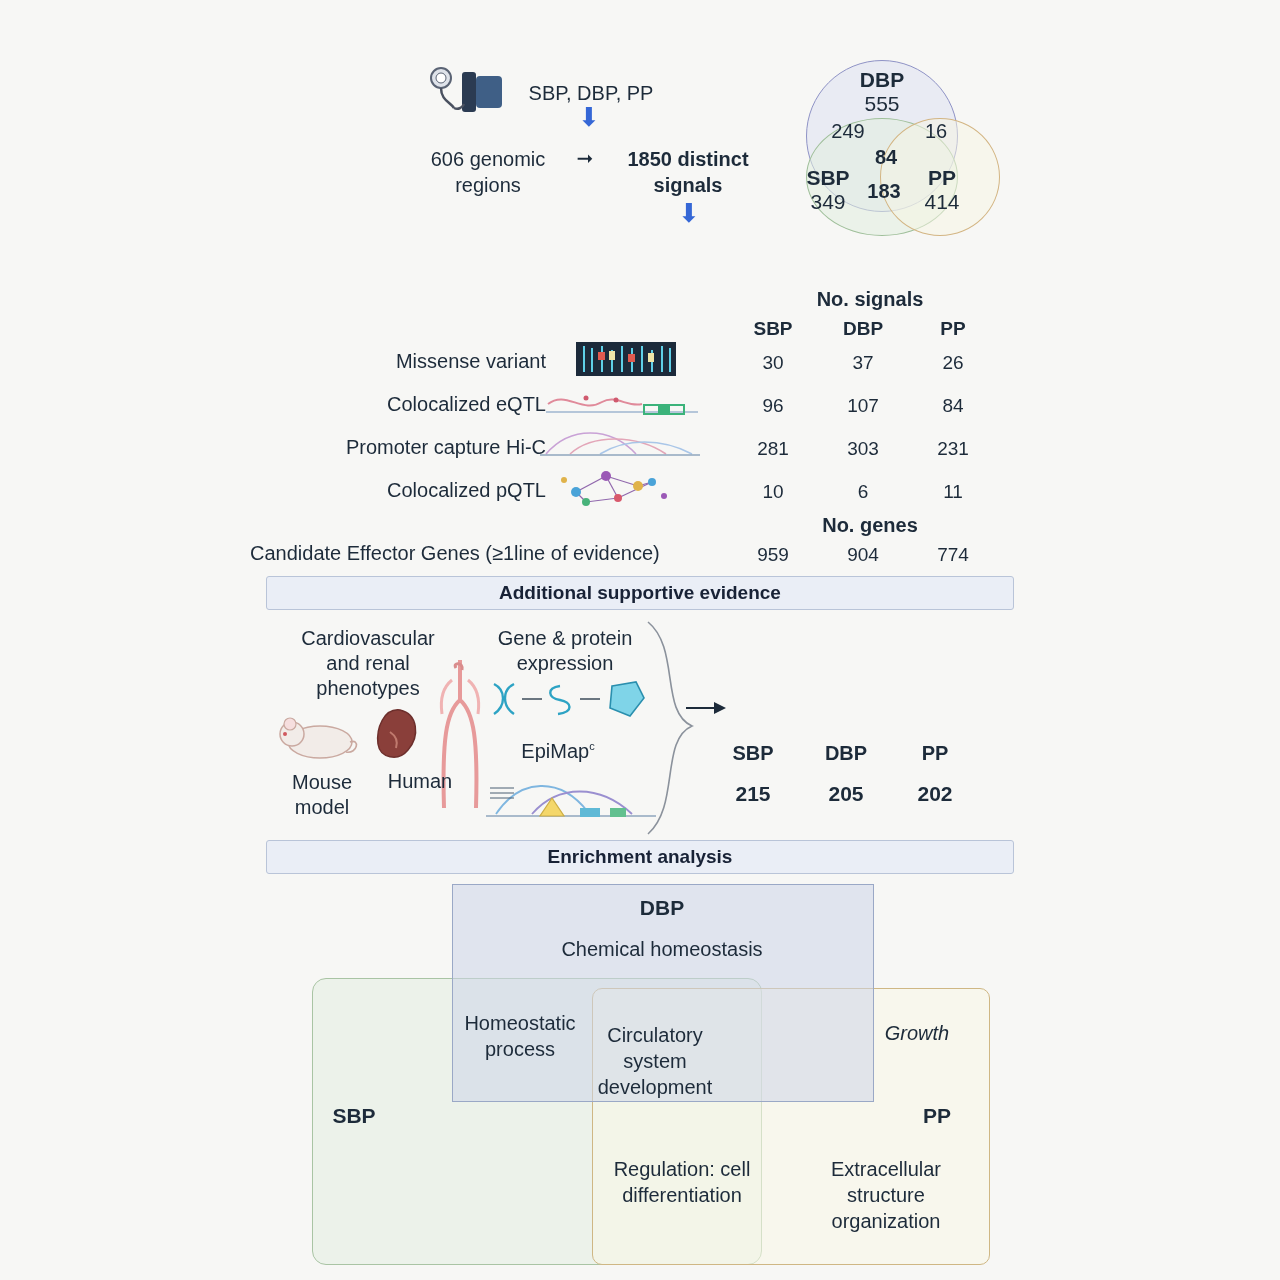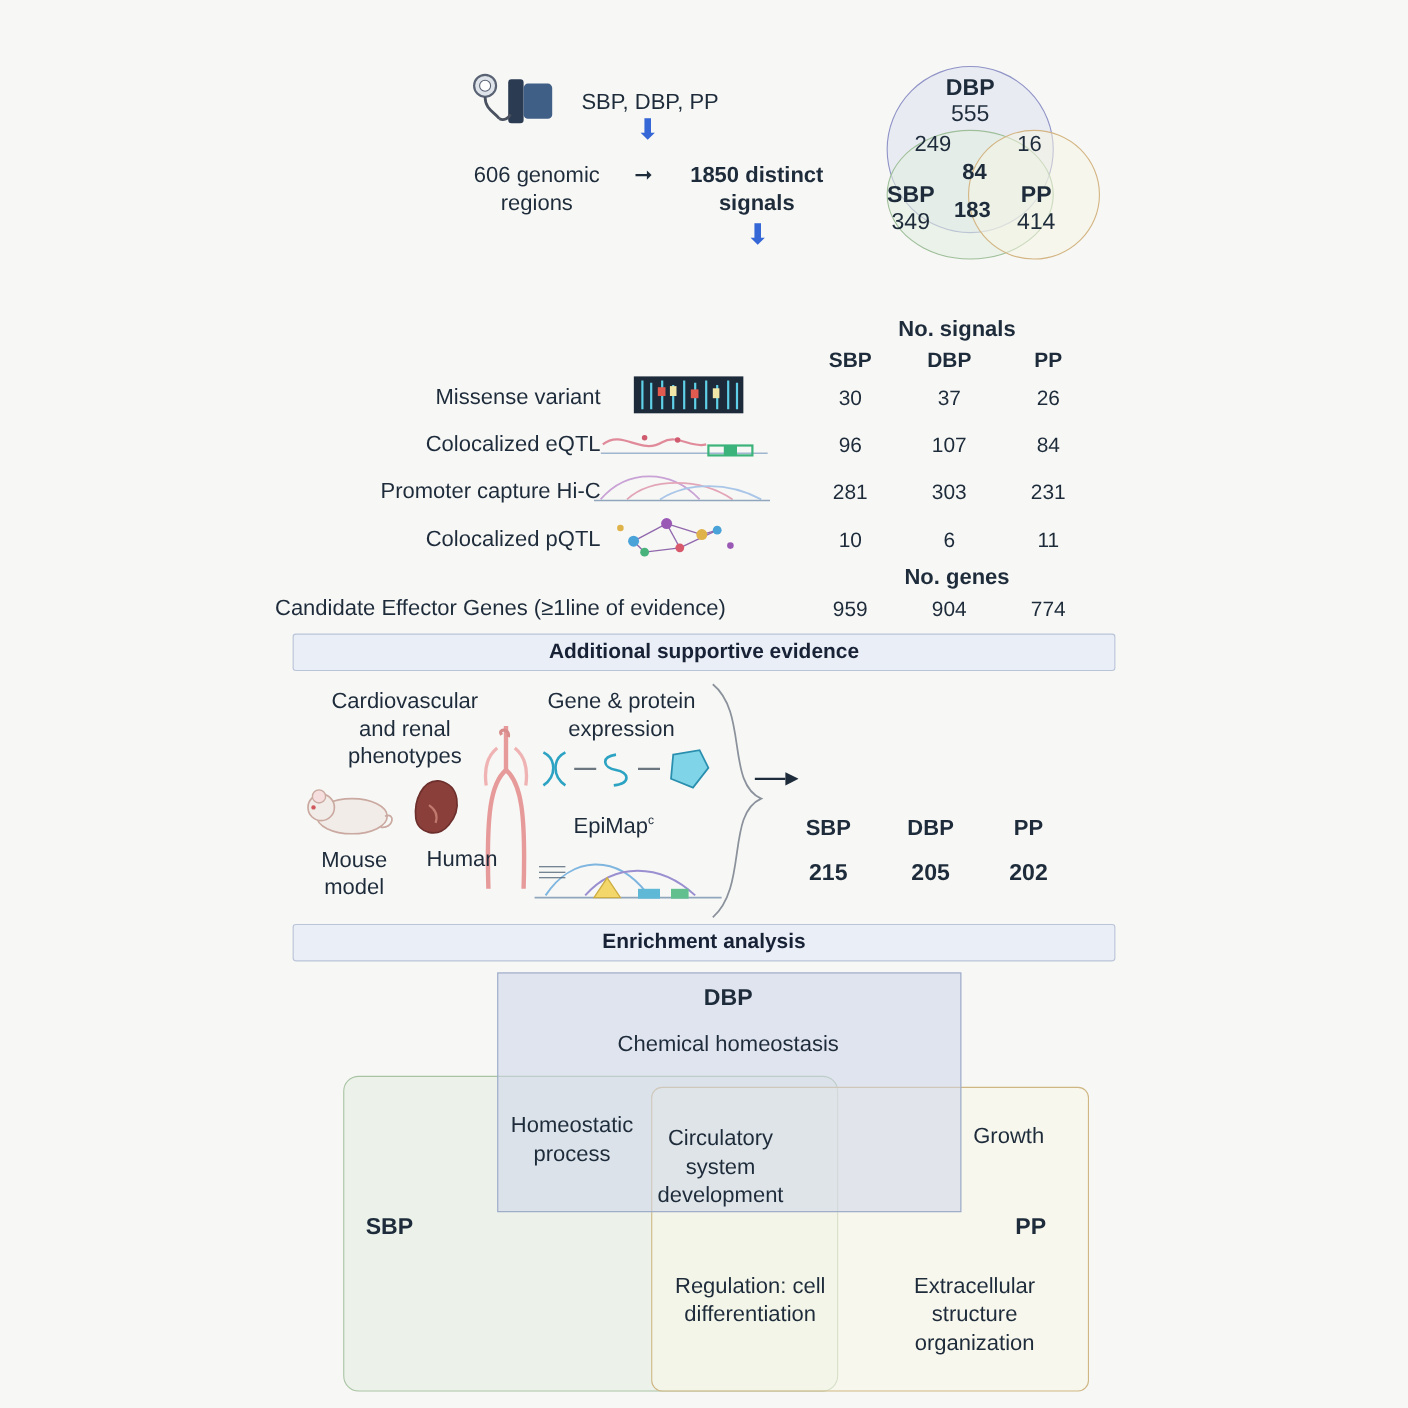--- a/index.html
+++ b/index.html
@@ -362,7 +362,7 @@
     <span>development</span>
   </div>
 
-  <div class="txt" style="left:840px; top:1022px; width:154px; font-size:20px;">Growth</div>
+  <div class="txt" style="left:840px; top:1022px; width:154px; font-size:20px;font-style:italic;">Growth</div>
 
   <div class="txt bold" style="left:316px; top:1104px; width:76px; font-size:21px;">SBP</div>
   <div class="txt bold" style="left:902px; top:1104px; width:70px; font-size:21px;">PP</div>

